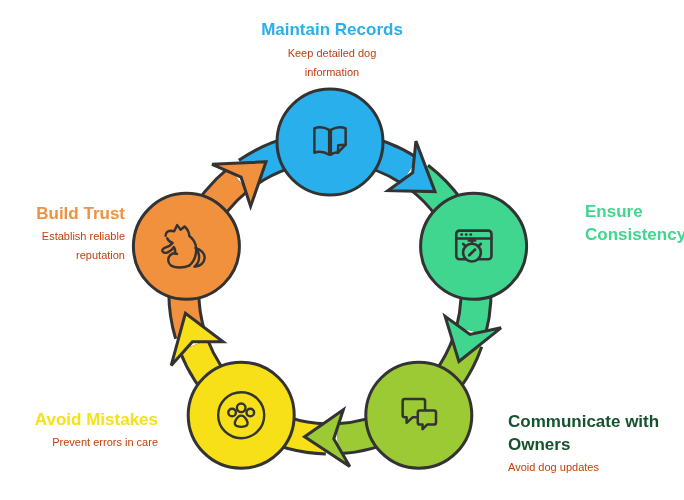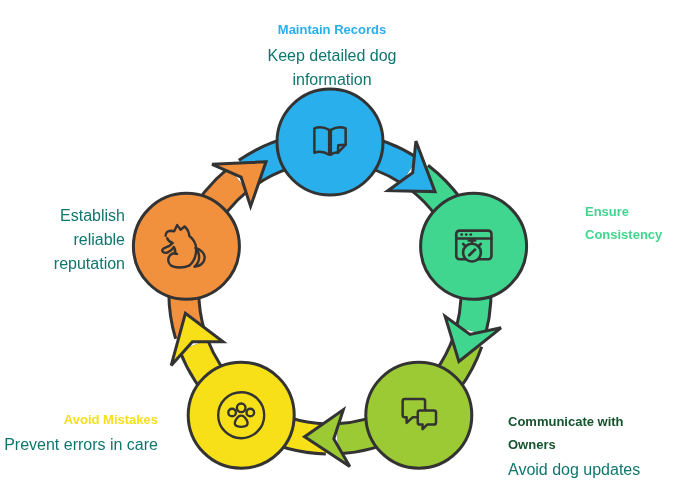--- a/index.html
+++ b/index.html
@@ -9,7 +9,7 @@
   }
   #diagram-svg{position:absolute;left:0;top:0;}
   .label{position:absolute;}
-  .title{font-size:13px;font-weight:700;line-height:23px;}
+  .title{font-size:17px;font-weight:700;line-height:23px;}
   .subtitle{font-size:16px;line-height:24px;color:#0f766e;margin-top:2px;}
   .lbl-maintain{left:332px;top:18px;transform:translateX(-50%);text-align:center;}
   .lbl-maintain .title{white-space:nowrap;}

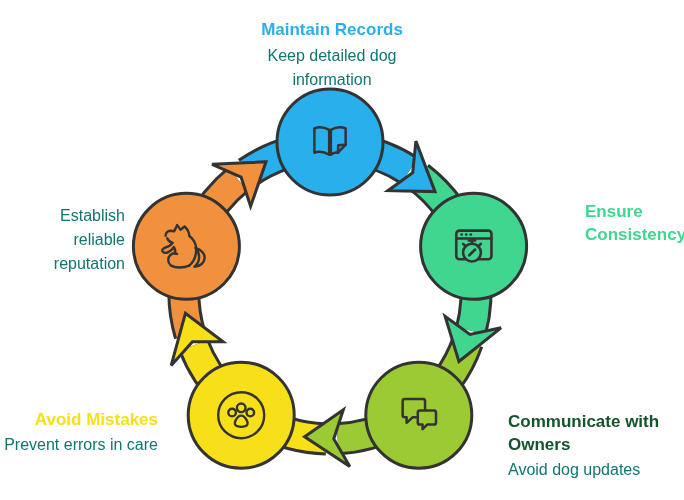--- a/index.html
+++ b/index.html
@@ -10,7 +10,7 @@
   #diagram-svg{position:absolute;left:0;top:0;}
   .label{position:absolute;}
   .title{font-size:17px;font-weight:700;line-height:23px;}
-  .subtitle{font-size:16px;line-height:24px;color:#0f766e;margin-top:2px;}
+  .subtitle{font-size:11px;line-height:19px;color:#c2410c;margin-top:2px;}
   .lbl-maintain{left:332px;top:18px;transform:translateX(-50%);text-align:center;}
   .lbl-maintain .title{white-space:nowrap;}
   .lbl-maintain .subtitle{width:140px;margin:3px auto 0;}

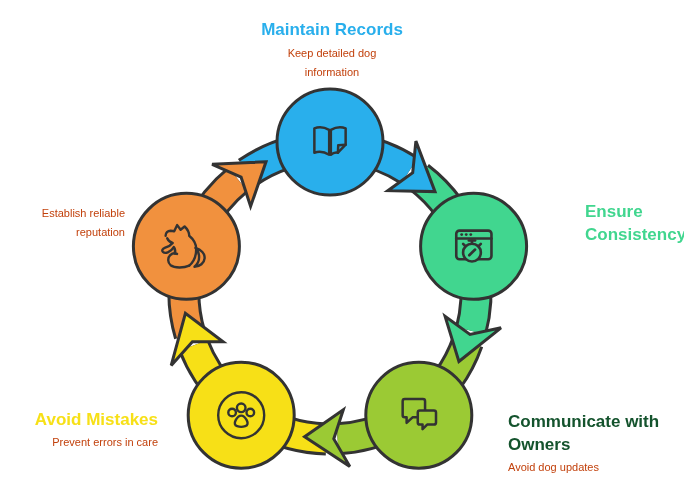--- a/index.html
+++ b/index.html
@@ -139,6 +139,7 @@
   </div>
 
   <div class="label lbl-trust">
+    <div class="title" style="color: rgb(241, 145, 62);">Build Trust</div>
     <div class="subtitle">Establish reliable reputation</div>
   </div>
 

